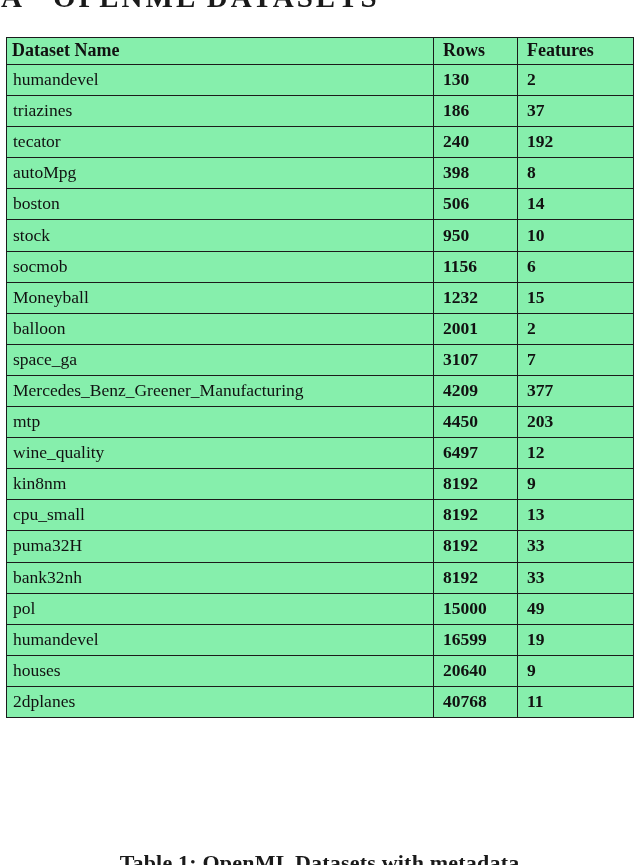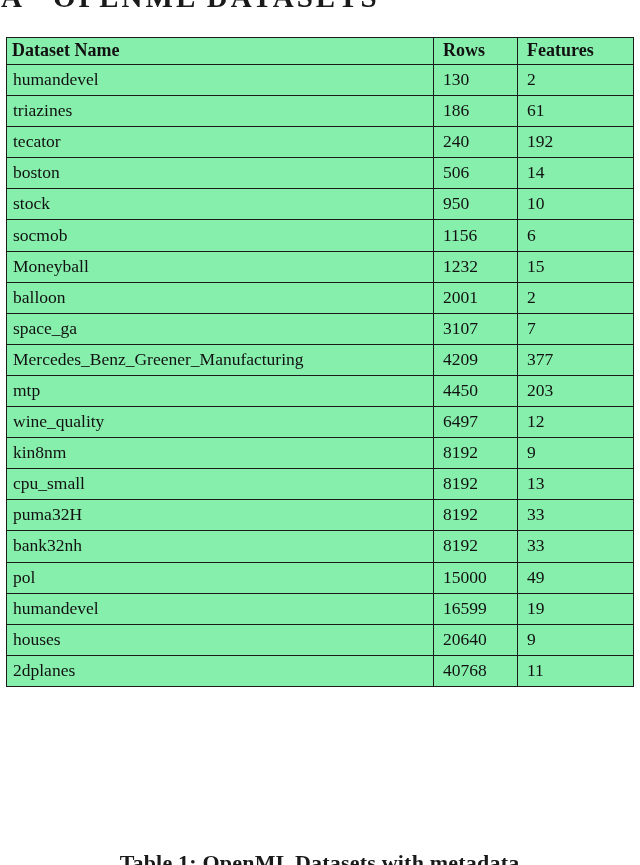--- a/index.html
+++ b/index.html
@@ -71,6 +71,7 @@
   }
   table.datasets tbody td.num-col {
     padding-left: 9px;
+    font-weight: bold;
   }
 
   

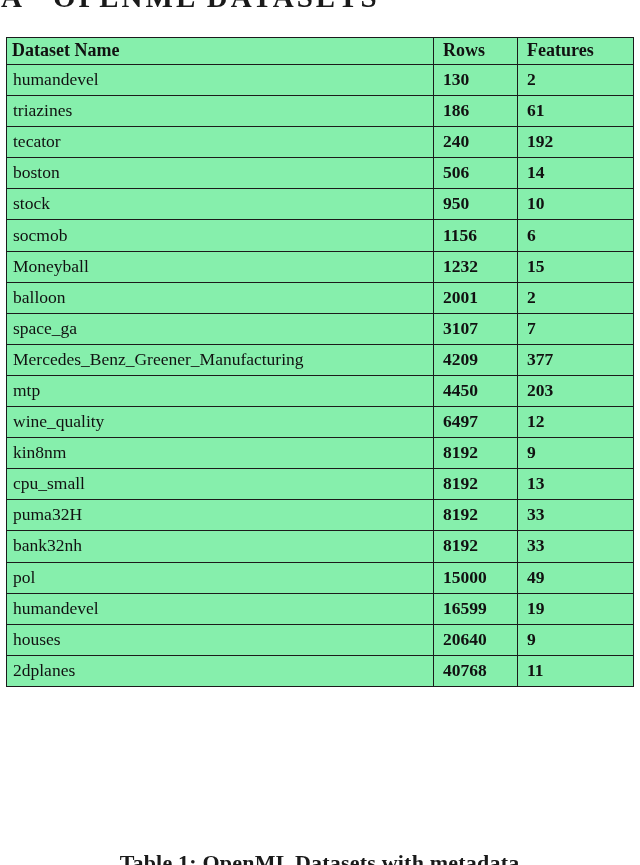--- a/index.html
+++ b/index.html
@@ -118,7 +118,7 @@
   <tr>
     <td>triazines</td>
     <td class="num-col">186</td>
-    <td class="num-col">61</td>
+    <td class="num-col">37</td>
   </tr>
 
   <tr>

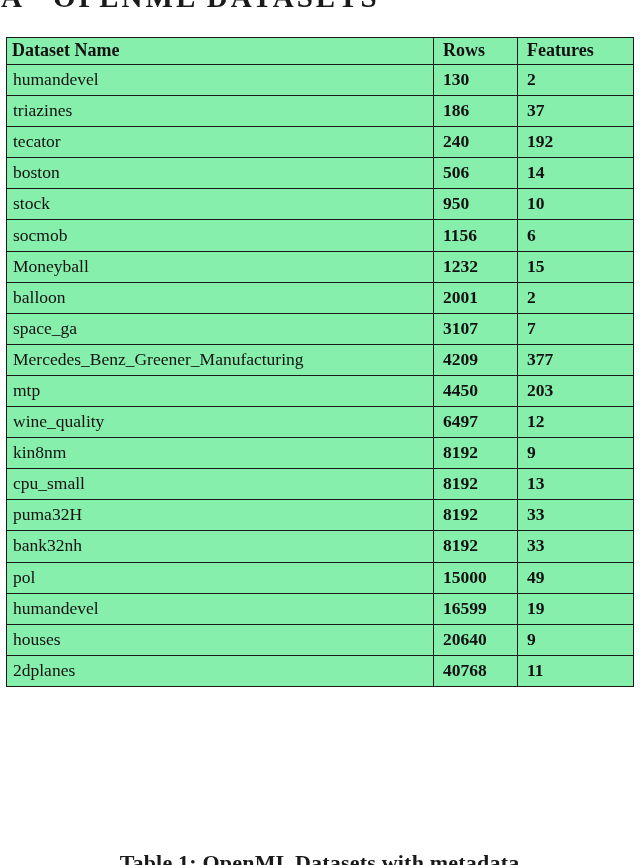--- a/index.html
+++ b/index.html
@@ -127,6 +127,11 @@
     <td class="num-col">192</td>
   </tr>
 
+  <tr>
+    <td>autoMpg</td>
+    <td class="num-col">398</td>
+    <td class="num-col">8</td>
+  </tr>
 
 
   <tr>

